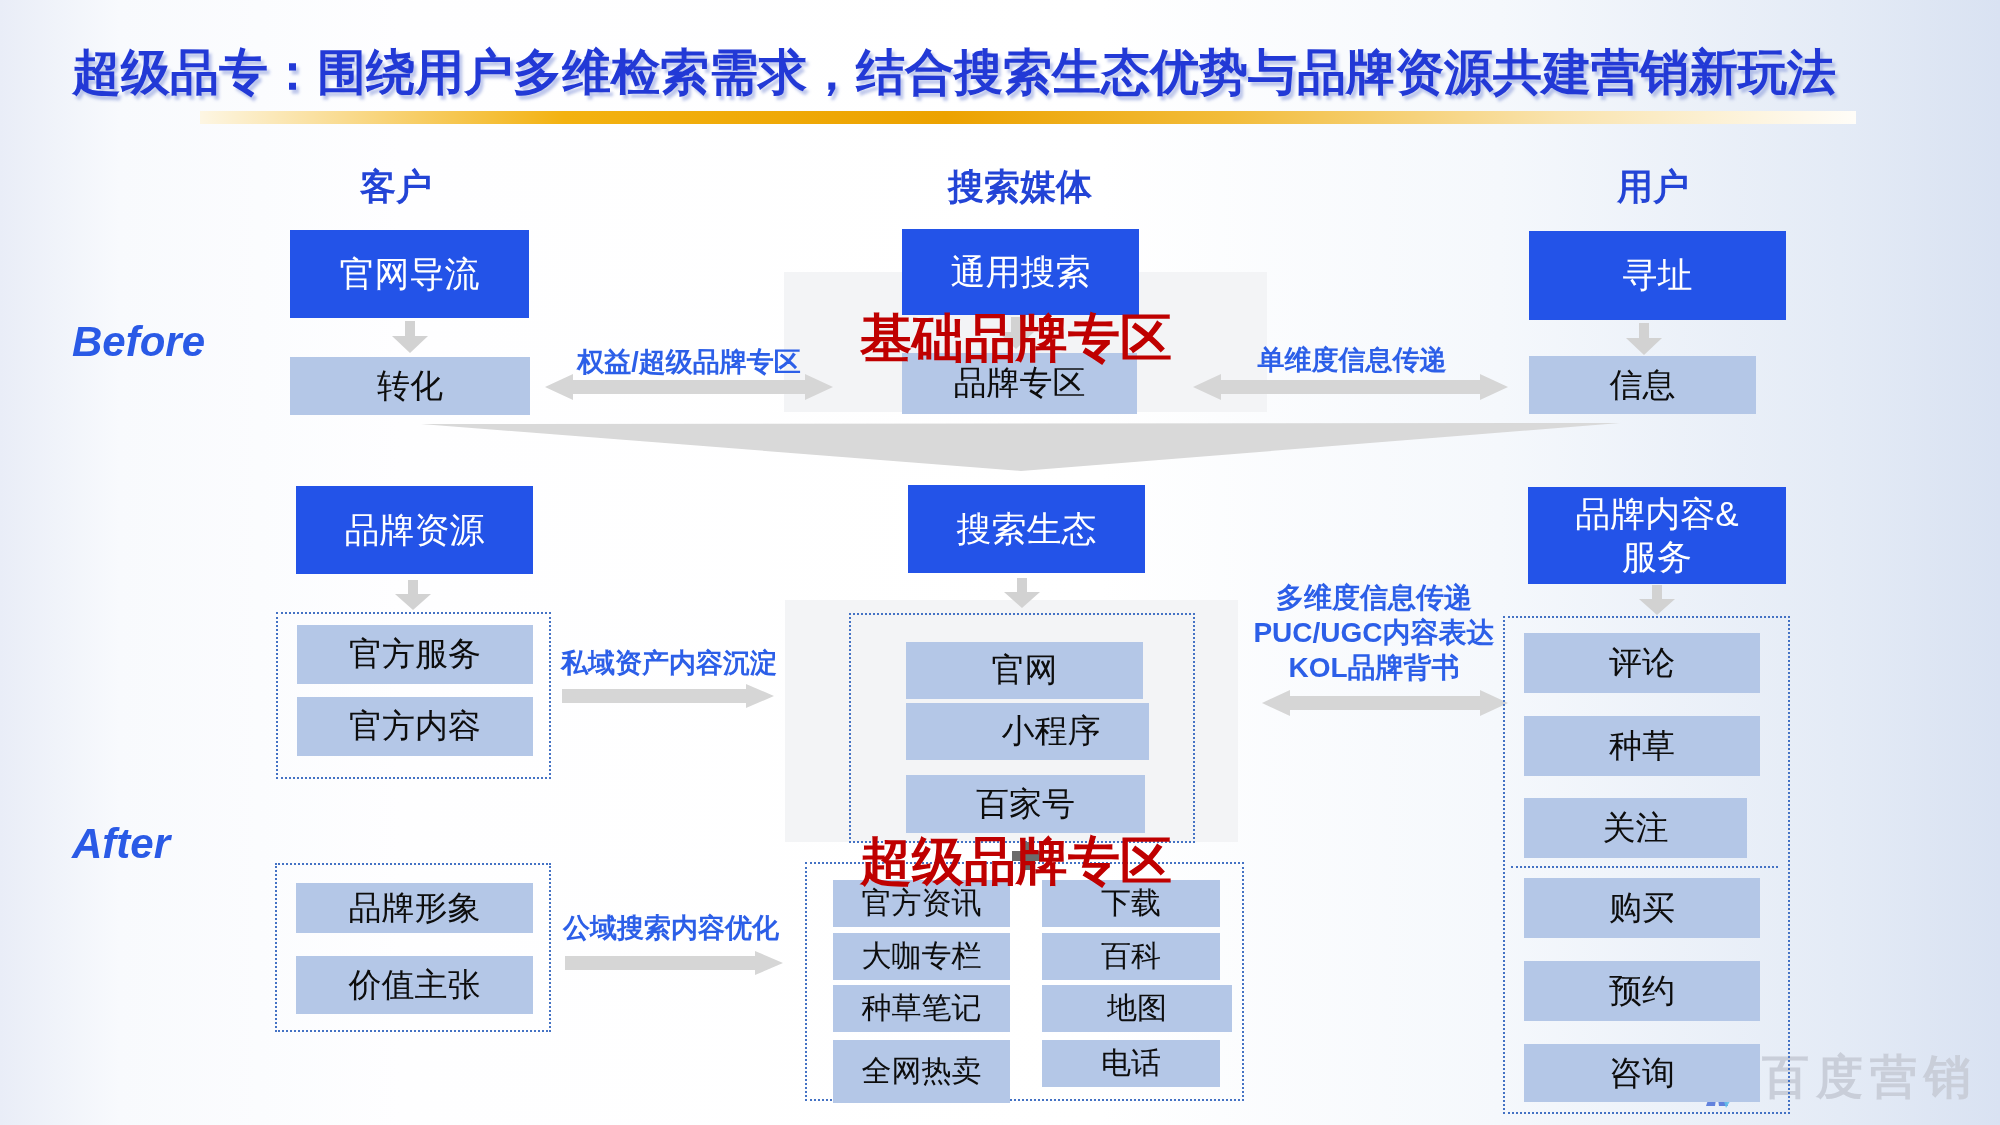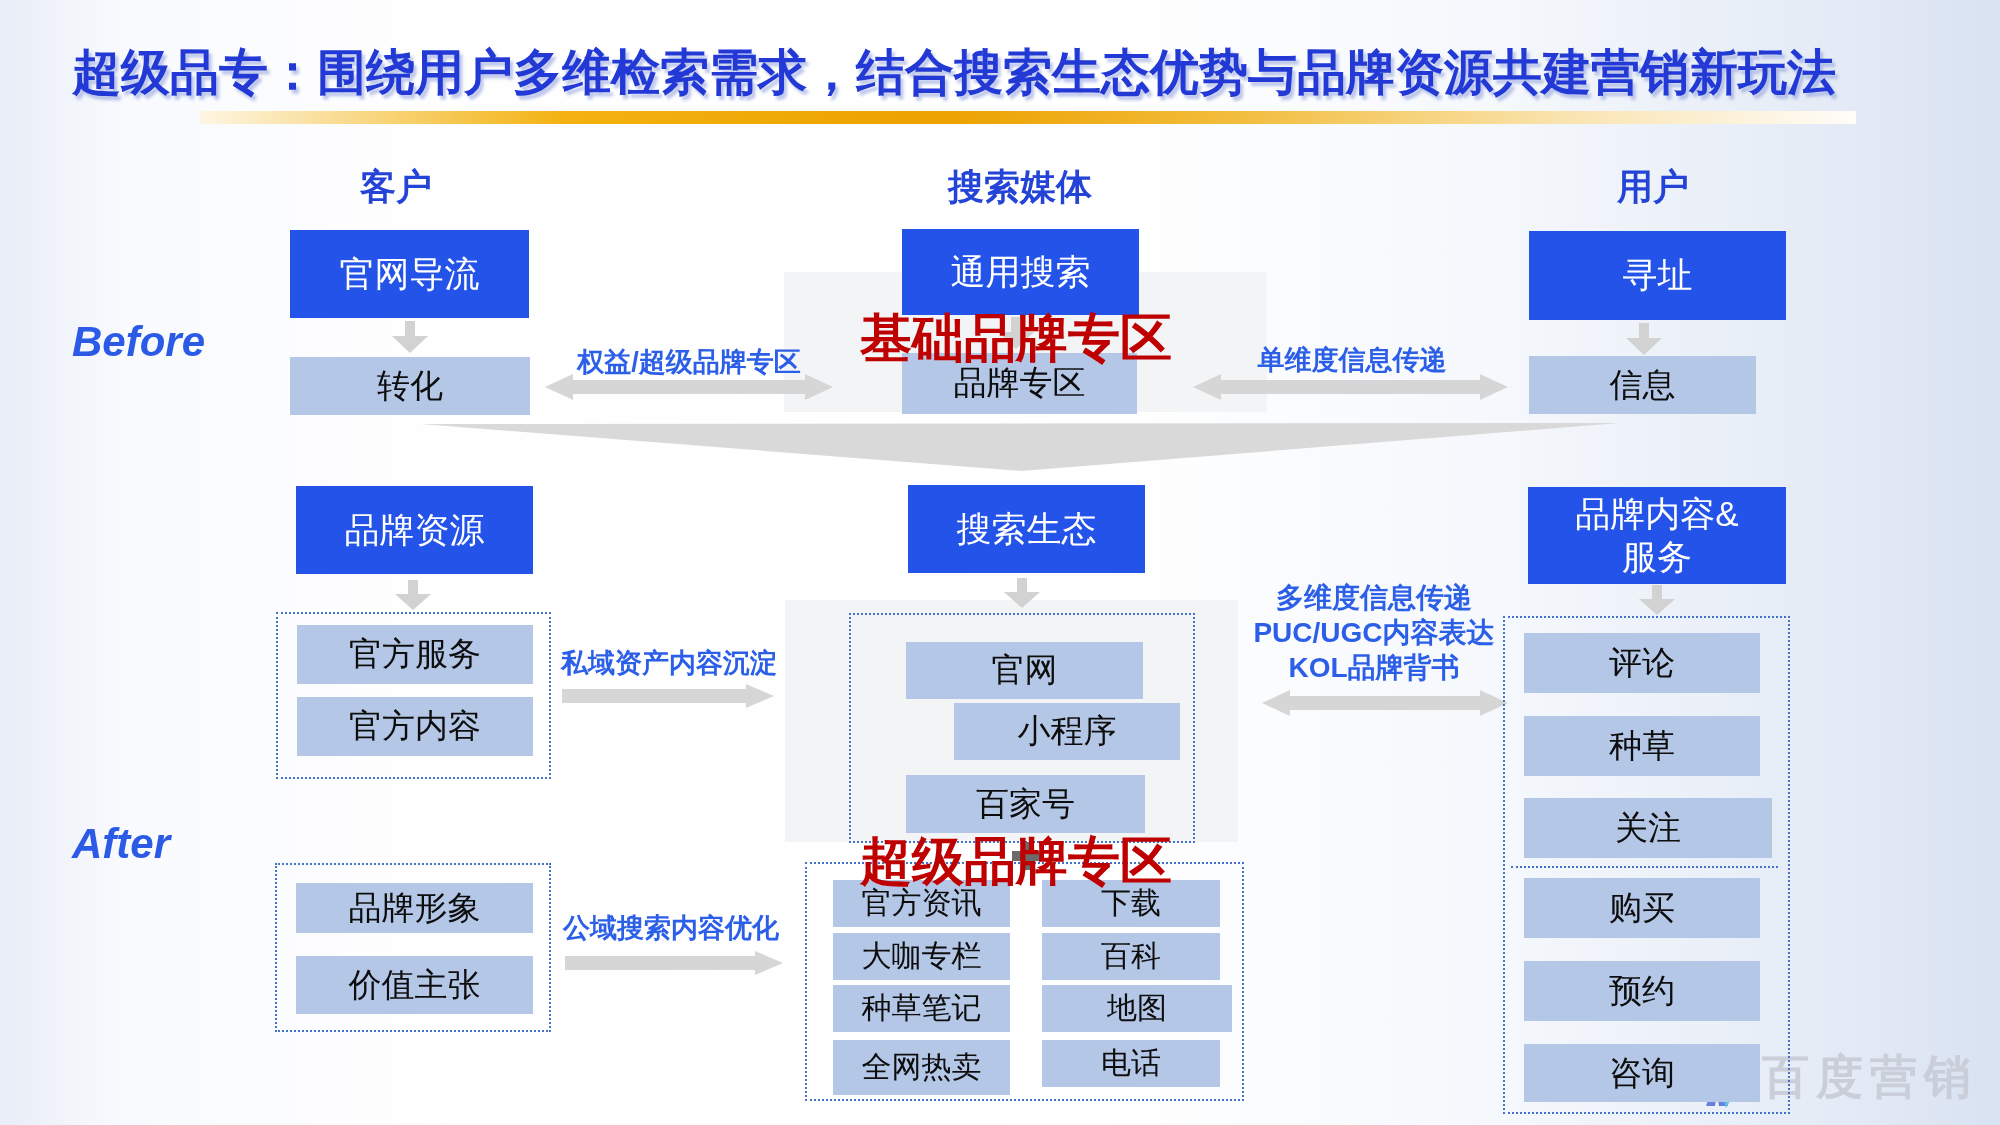--- a/index.html
+++ b/index.html
@@ -170,7 +170,7 @@
 
   <div class="abs dashedbox" style="left:849px;top:613px;width:342px;height:226px;"></div>
   <div class="abs lightbox" style="left:906px;top:626px;width:237px;height:57px;margin-top:16px;">官网</div>
-  <div class="abs lightbox" style="left:954px;top:703px;width:226px;height:57px;">小程序</div>
+  <div class="abs lightbox" style="left:906px;top:703px;width:196px;height:57px;padding-left:47px;">小程序</div>
   <div class="abs lightbox" style="left:906px;top:775px;width:239px;height:58px;">百家号</div>
 
   <div class="abs plus-icon" style="left:1012px;top:842px;">

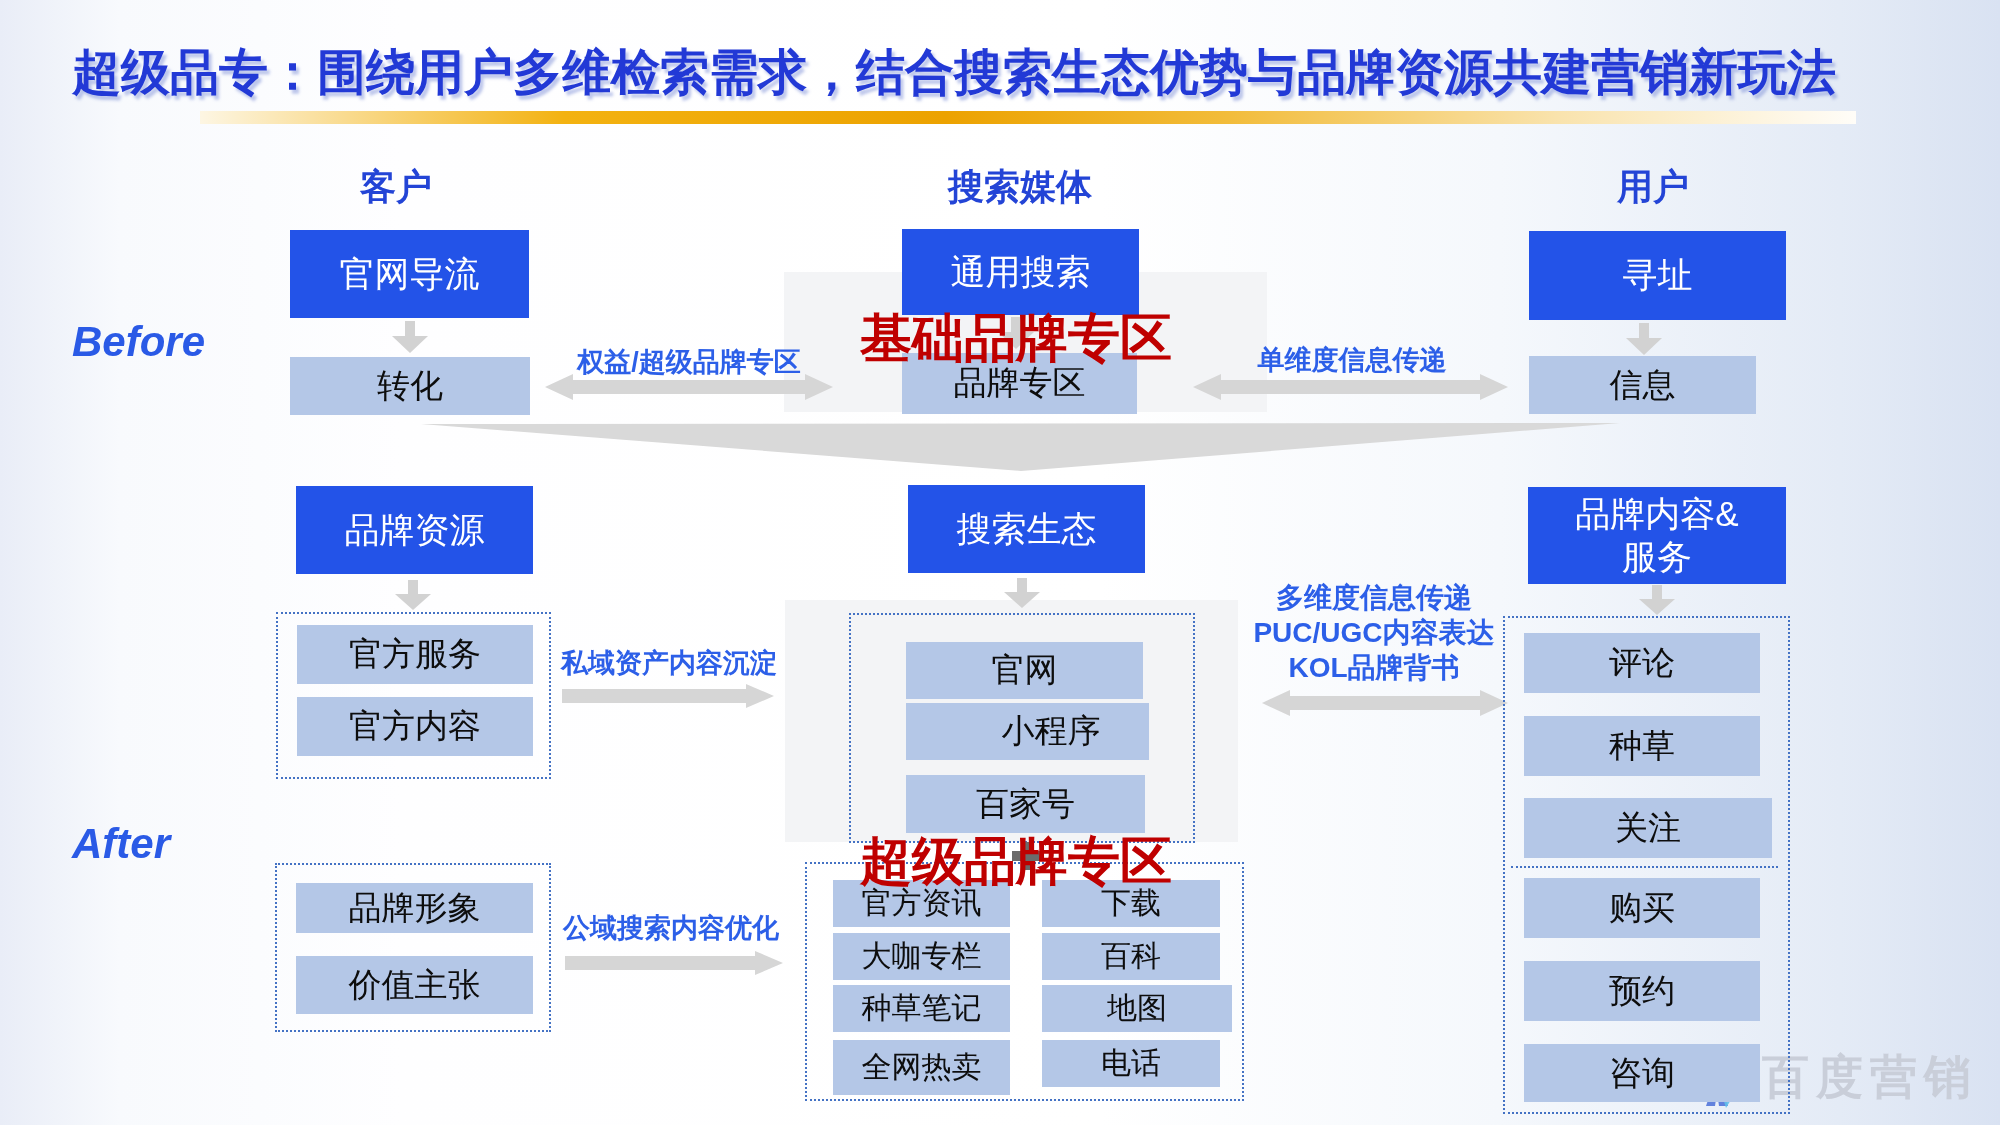--- a/index.html
+++ b/index.html
@@ -207,7 +207,7 @@
   <div class="abs dashedbox" style="left:1503px;top:616px;width:283px;height:494px;"></div>
   <div class="abs lightbox" style="left:1524px;top:633px;width:236px;height:60px;">评论</div>
   <div class="abs lightbox" style="left:1524px;top:716px;width:236px;height:60px;">种草</div>
-  <div class="abs lightbox" style="left:1524px;top:798px;width:248px;height:60px;">关注</div>
+  <div class="abs lightbox" style="left:1524px;top:798px;width:223px;height:60px;">关注</div>
   <div class="abs divider-dotted" style="left:1511px;top:866px;width:267px;height:0;"></div>
   <div class="abs lightbox" style="left:1524px;top:878px;width:236px;height:60px;">购买</div>
   <div class="abs lightbox" style="left:1524px;top:961px;width:236px;height:60px;">预约</div>

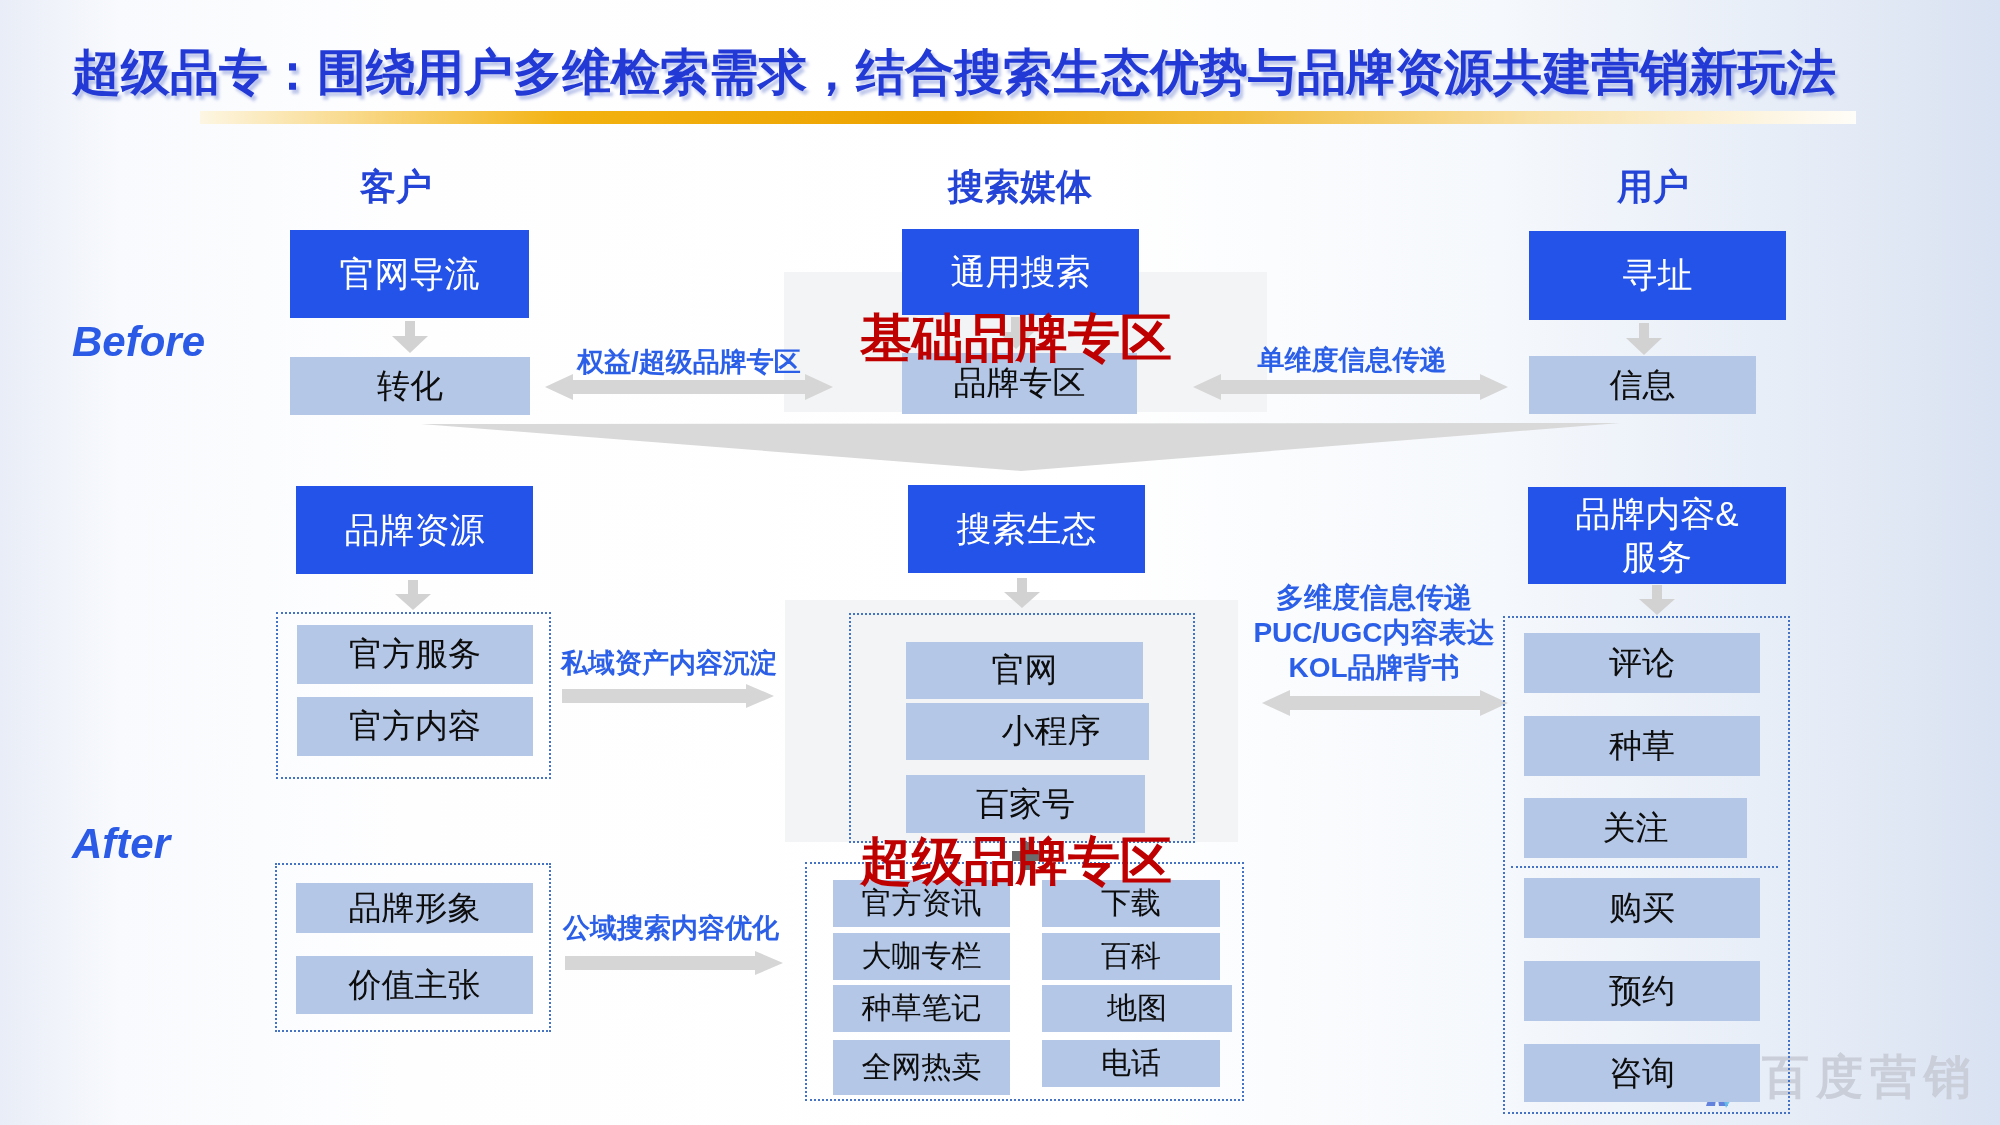--- a/index.html
+++ b/index.html
@@ -185,7 +185,7 @@
   <div class="abs lightbox grid-item" style="left:833px;top:880px;width:177px;height:47px;">官方资讯</div>
   <div class="abs lightbox grid-item" style="left:833px;top:933px;width:177px;height:47px;">大咖专栏</div>
   <div class="abs lightbox grid-item" style="left:833px;top:985px;width:177px;height:47px;">种草笔记</div>
-  <div class="abs lightbox grid-item" style="left:833px;top:1040px;width:177px;height:55px;">全网热卖</div>
+  <div class="abs lightbox grid-item" style="left:833px;top:1040px;width:177px;height:63px;">全网热卖</div>
   <div class="abs lightbox grid-item" style="left:1042px;top:880px;width:178px;height:47px;">下载</div>
   <div class="abs lightbox grid-item" style="left:1042px;top:933px;width:178px;height:47px;">百科</div>
   <div class="abs lightbox grid-item" style="left:1042px;top:985px;width:190px;height:47px;">地图</div>

